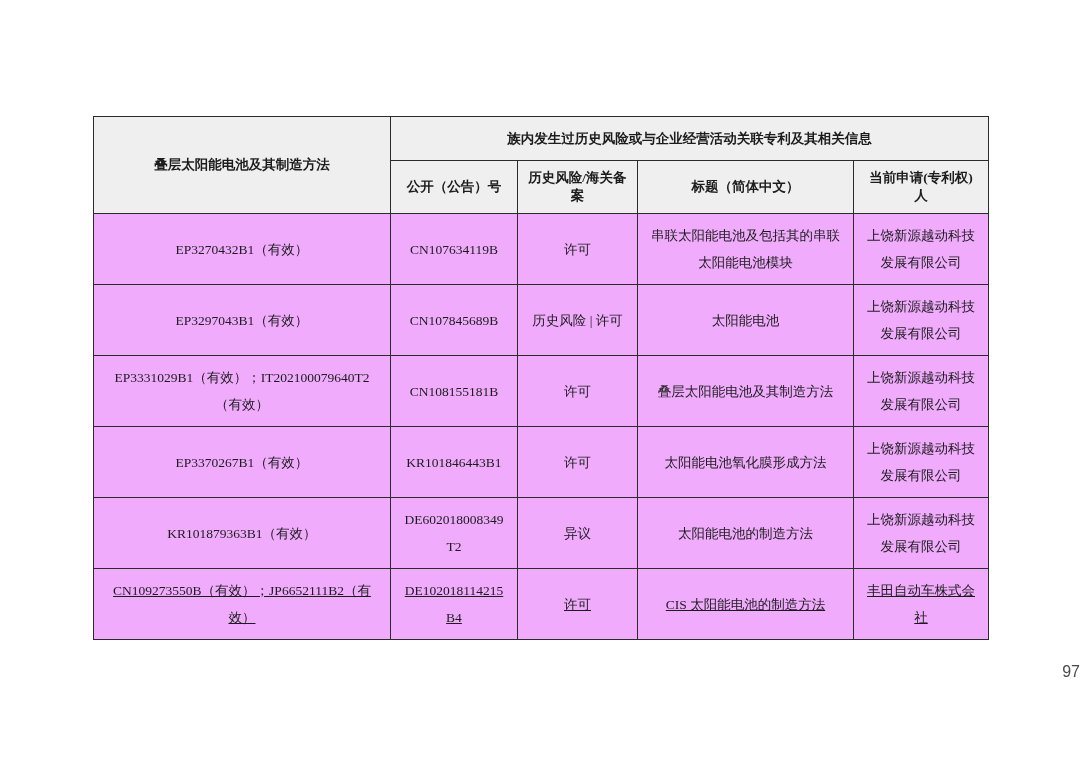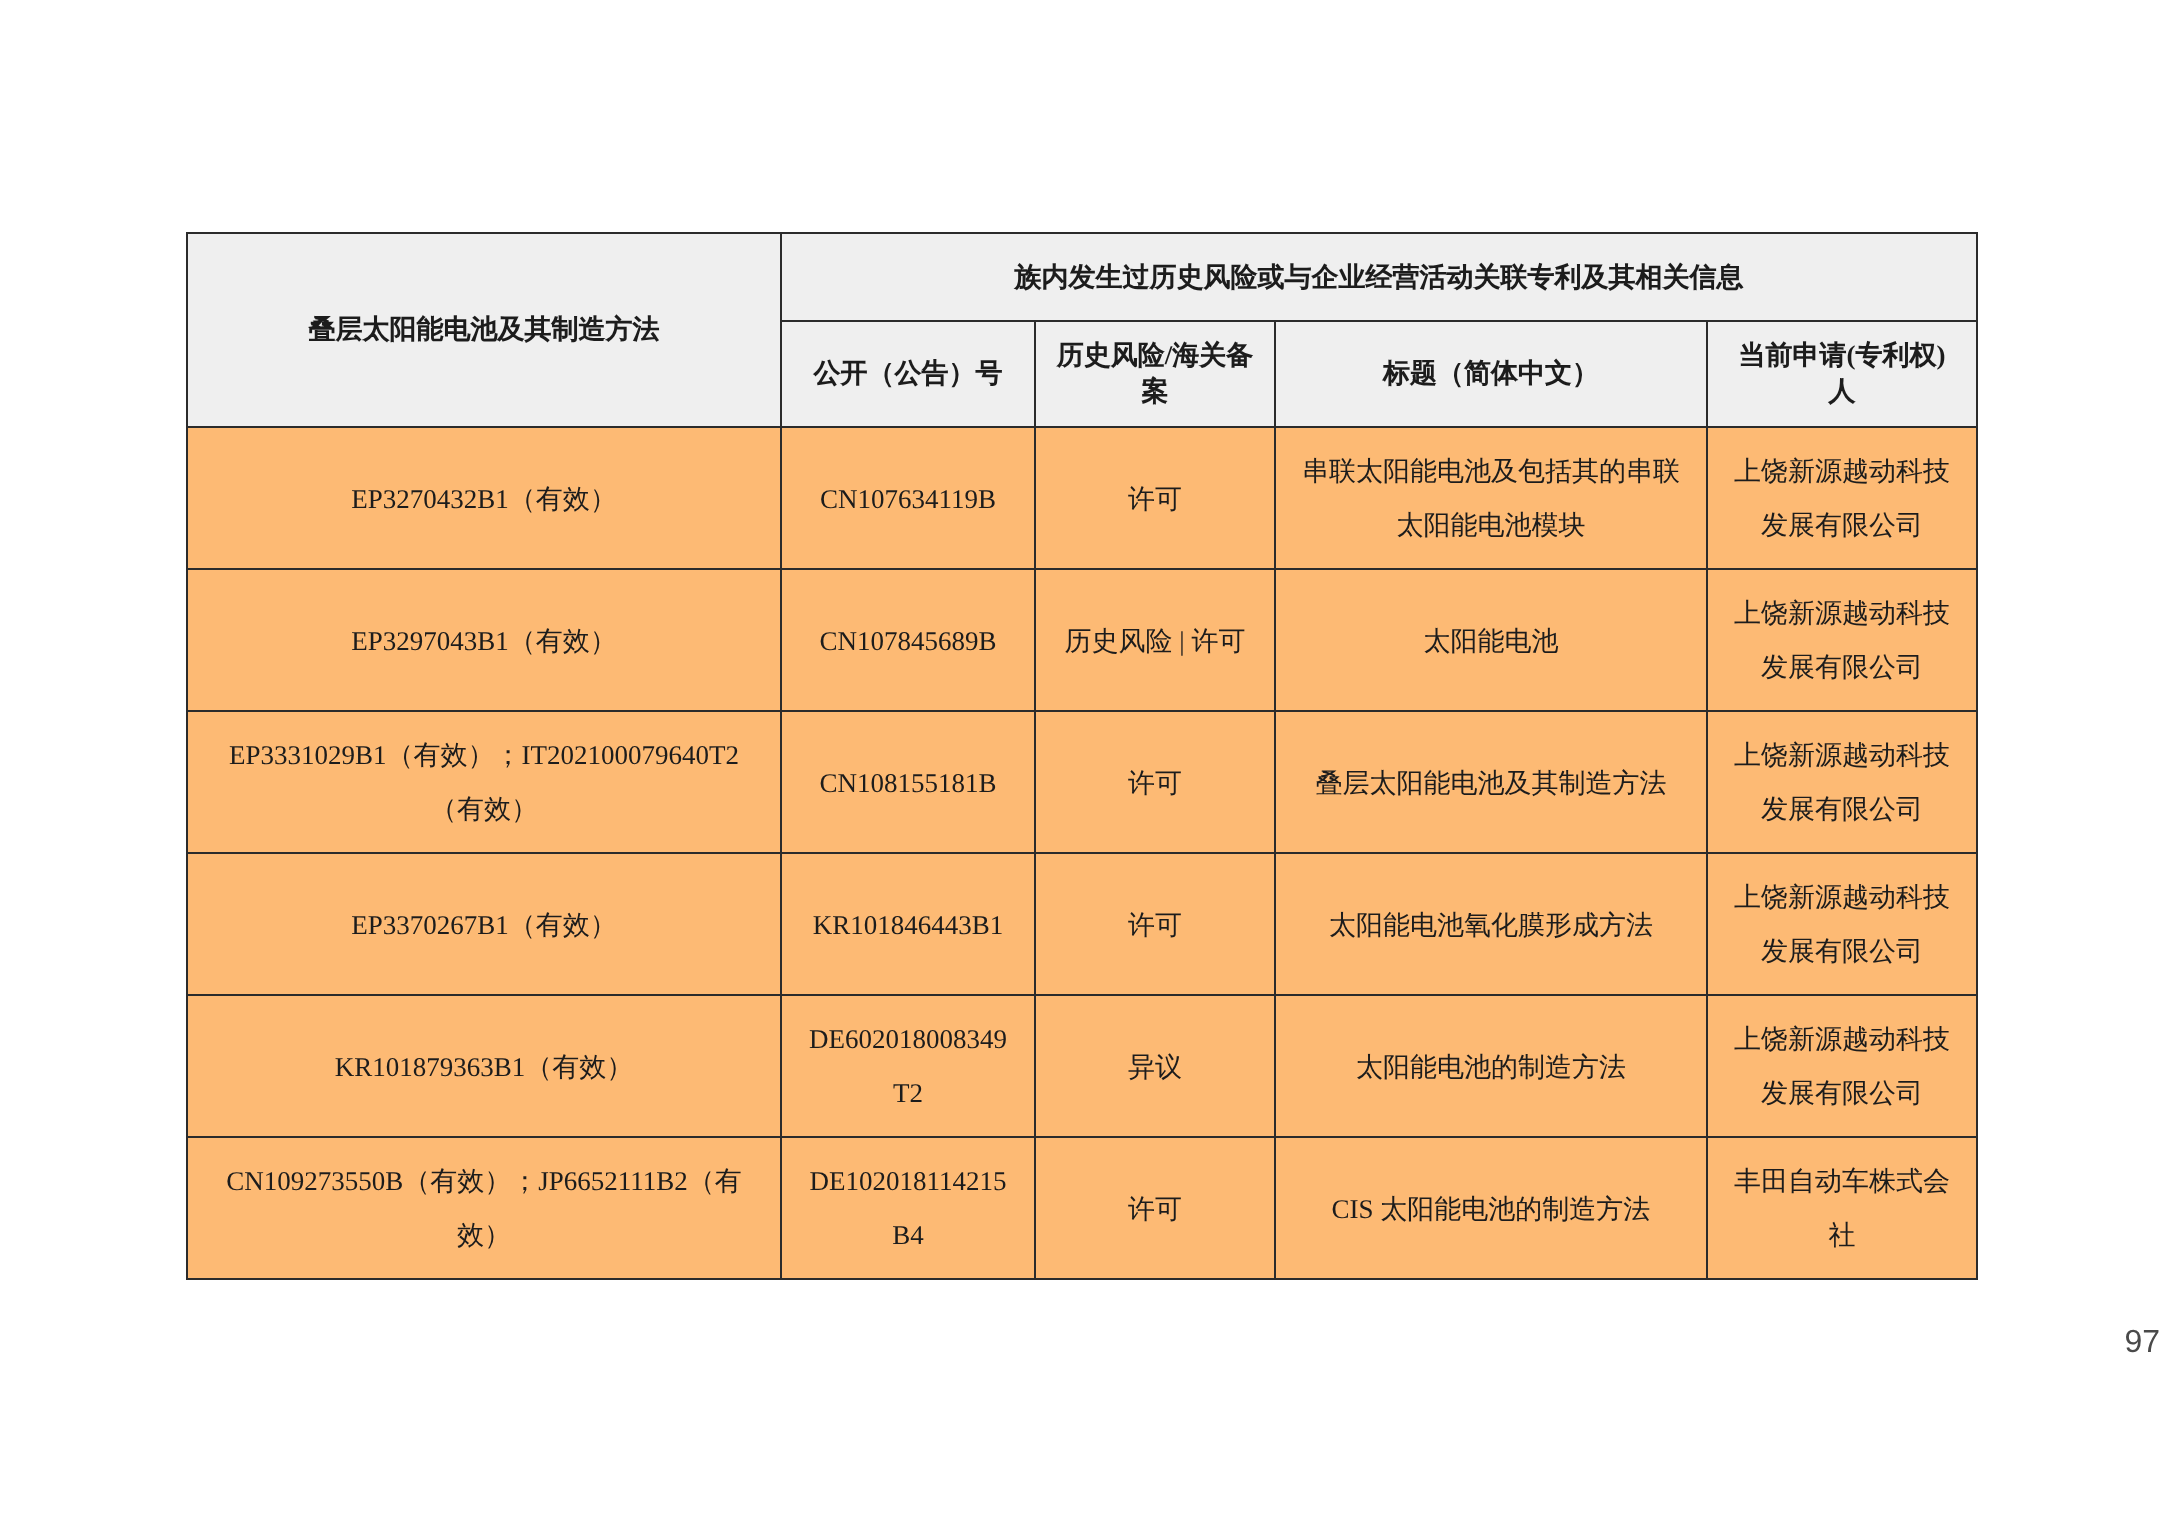--- a/index.html
+++ b/index.html
@@ -34,7 +34,7 @@
     font-weight: bold;
     font-size: 13.5px;
   }
-  .patent-table td { line-height: 2.0; background: #fdba74; }
+  .patent-table td { line-height: 2.0; background: #f0abfc; }
   tr.hdr-group { height: 44px; }
   tr.hdr-sub { height: 46px; margin-left: 44px; }
   tbody tr.body-row { height: 67px; }

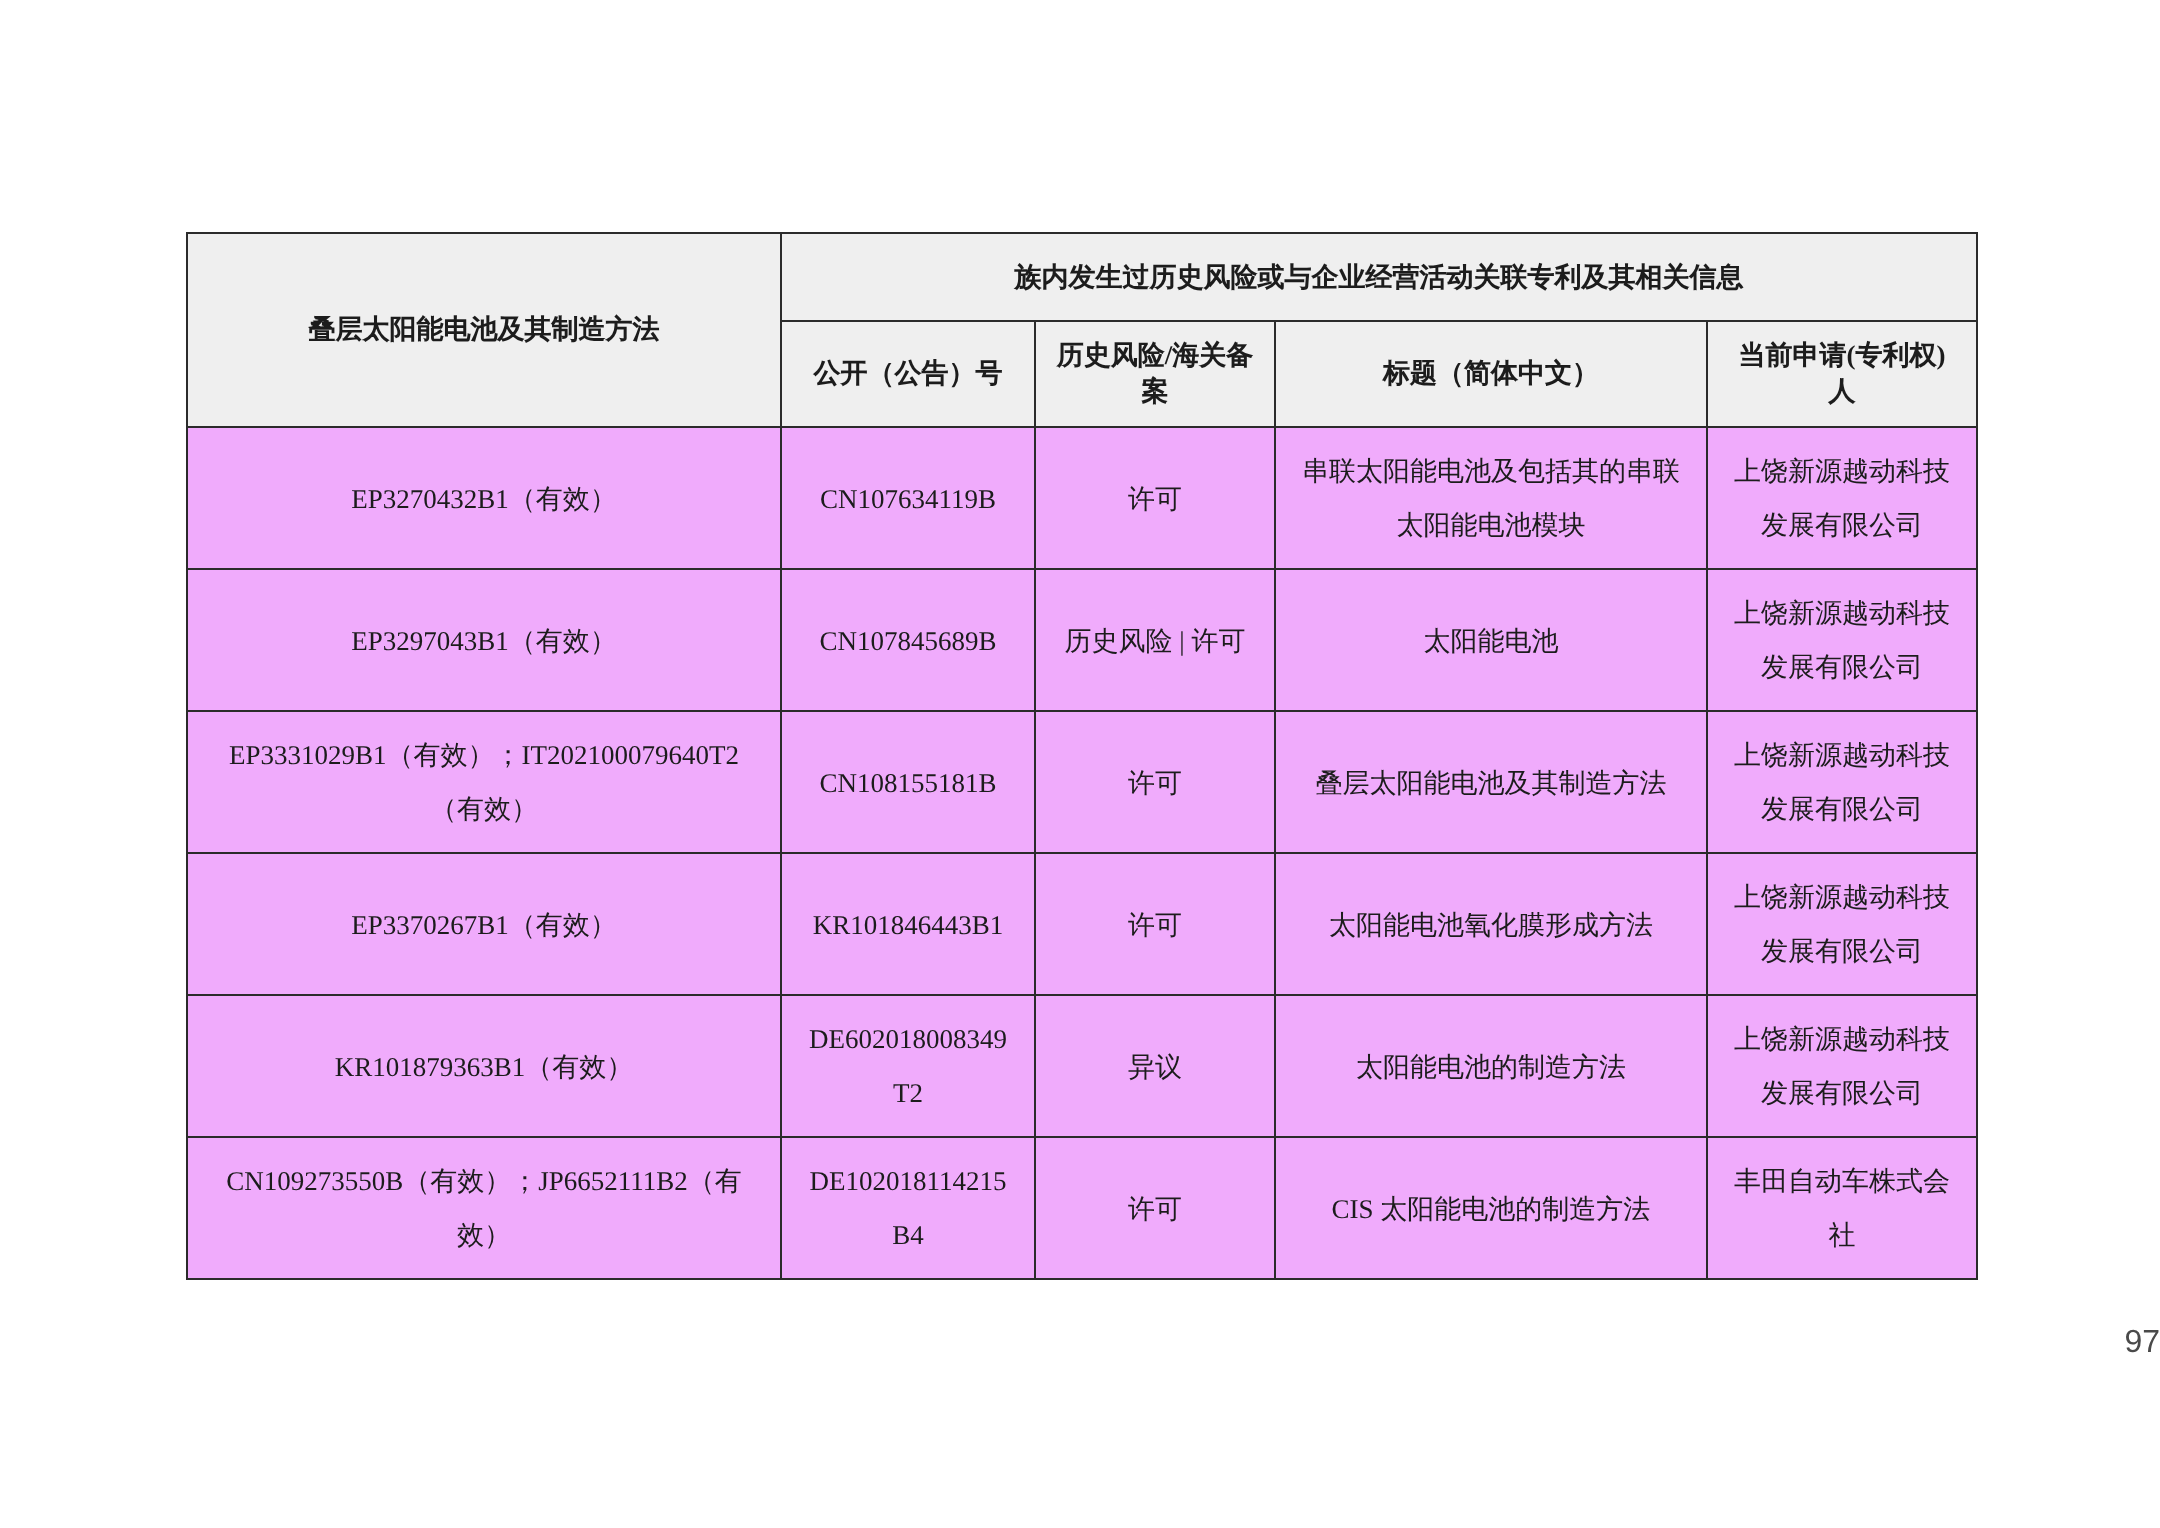--- a/index.html
+++ b/index.html
@@ -38,7 +38,7 @@
   tr.hdr-group { height: 44px; }
   tr.hdr-sub { height: 46px; margin-left: 44px; }
   tbody tr.body-row { height: 67px; }
-  tbody tr.body-row:last-child { height: 44px; }
+  tbody tr.body-row:last-child { height: 44px; text-decoration: underline; }
   .page-number {
     position: absolute;
     top: 663px;

